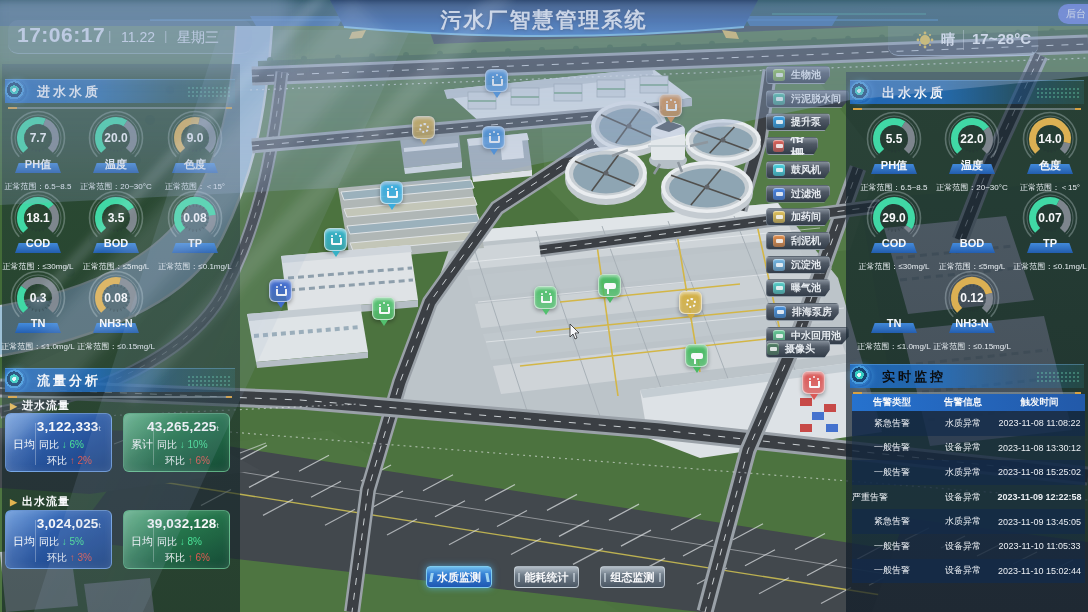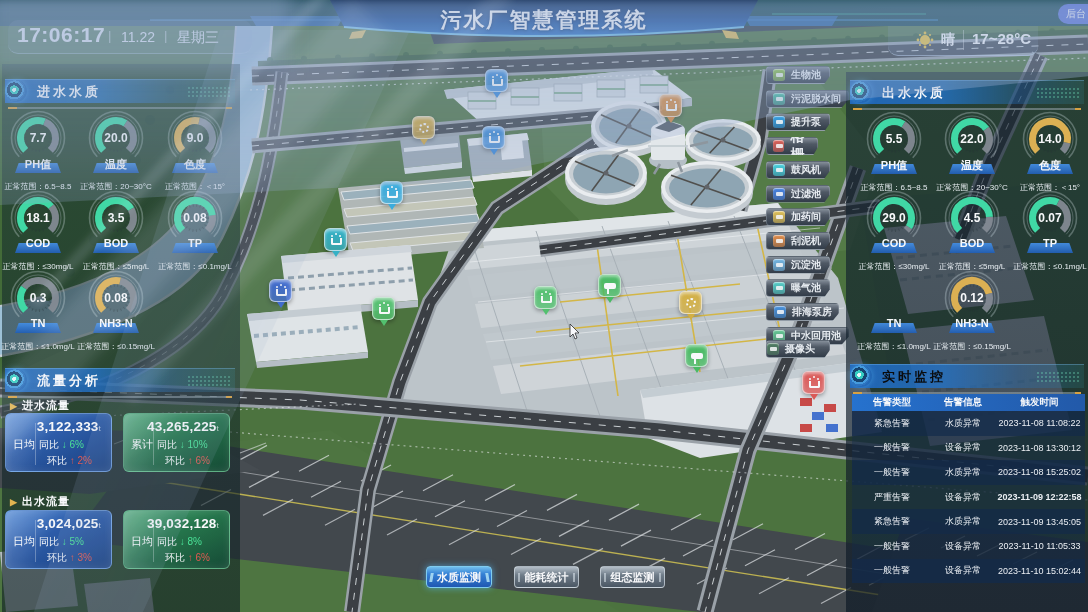--- a/index.html
+++ b/index.html
@@ -758,14 +758,6 @@
 
 <div style="position:absolute;left:852px;top:261px;width:84px;text-align:center;font-size:8px;color:#eef3f5;white-space:nowrap;overflow:visible;">正常范围：≤30mg/L</div>
 
-<div style="position:absolute;left:941px;top:187px;width:62px;height:62px;"><svg width="62" height="62" viewBox="0 0 62 62">
-        <path d="M 12.26 49.74 A 26.5 26.5 0 1 1 49.74 49.74" fill="none" stroke="rgba(225,238,242,0.30)" stroke-width="1.6"></path>
-        <path d="M 14.74 47.26 A 23 23 0 1 1 47.26 47.26" fill="none" stroke="rgba(180,192,198,0.35)" stroke-width="1"></path>
-        <path d="M 48.47 29.90 A 17.5 17.5 0 0 1 43.37 43.37" fill="none" stroke="#848b92" stroke-opacity="0.92" stroke-width="7"></path>
-        <path d="M 18.63 43.37 A 17.5 17.5 0 1 1 48.47 29.90" fill="none" stroke="#3bdda4" stroke-width="7"></path>
-        <circle cx="31" cy="31" r="12.8" fill="rgba(15,25,25,0.10)" stroke="rgba(35,45,50,0.38)" stroke-width="2.6" stroke-dasharray="1 2.6"></circle>
-        <text x="31" y="35" text-anchor="middle" font-family="Liberation Sans, sans-serif" font-size="12" font-weight="bold" fill="#ffffff">4.5</text>
-      </svg></div>
 
 <div style="position:absolute;left:949px;top:243px;width:46px;height:10px;background:linear-gradient(180deg,rgba(62,141,230,0.95),rgba(26,90,180,0.95));clip-path:polygon(8% 0,92% 0,100% 100%,0 100%);"></div>
 <div style="position:absolute;left:932px;top:237px;width:80px;text-align:center;font-size:11px;font-weight:bold;color:#fff;">BOD</div>

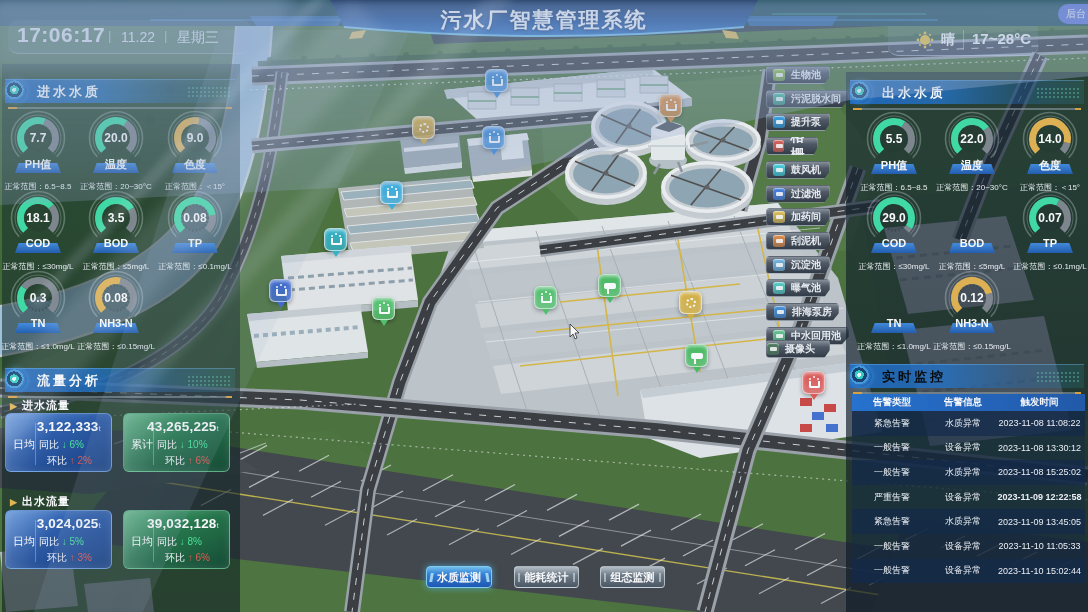--- a/index.html
+++ b/index.html
@@ -833,7 +833,7 @@
     </div>
 
 <div style="position:absolute;left:852px;top:484.8px;width:233px;height:24.6px;background:rgba(12,36,66,0.42);display:flex;align-items:center;font-size:9px;color:#f2f5f8;">
-      <div style="width:80px;text-align:center;">严重告警</div>
+      <div style="width:80px;">严重告警</div>
       <div style="width:62px;text-align:center;">设备异常</div>
       <div style="width:91px;text-align:center;font-weight:bold;">2023-11-09 12:22:58</div>
     </div>

